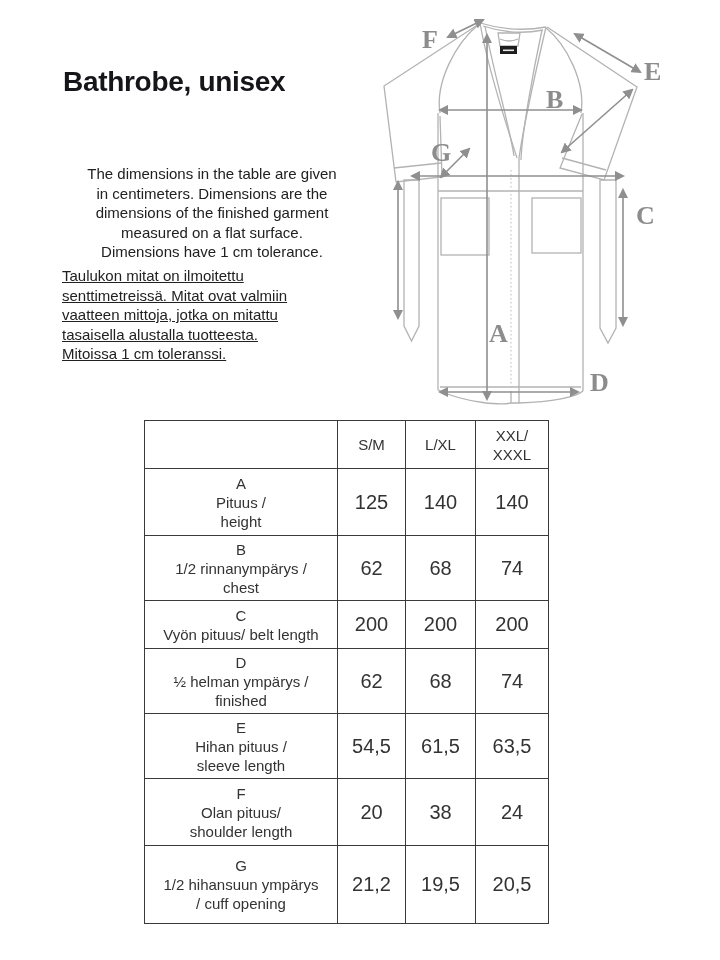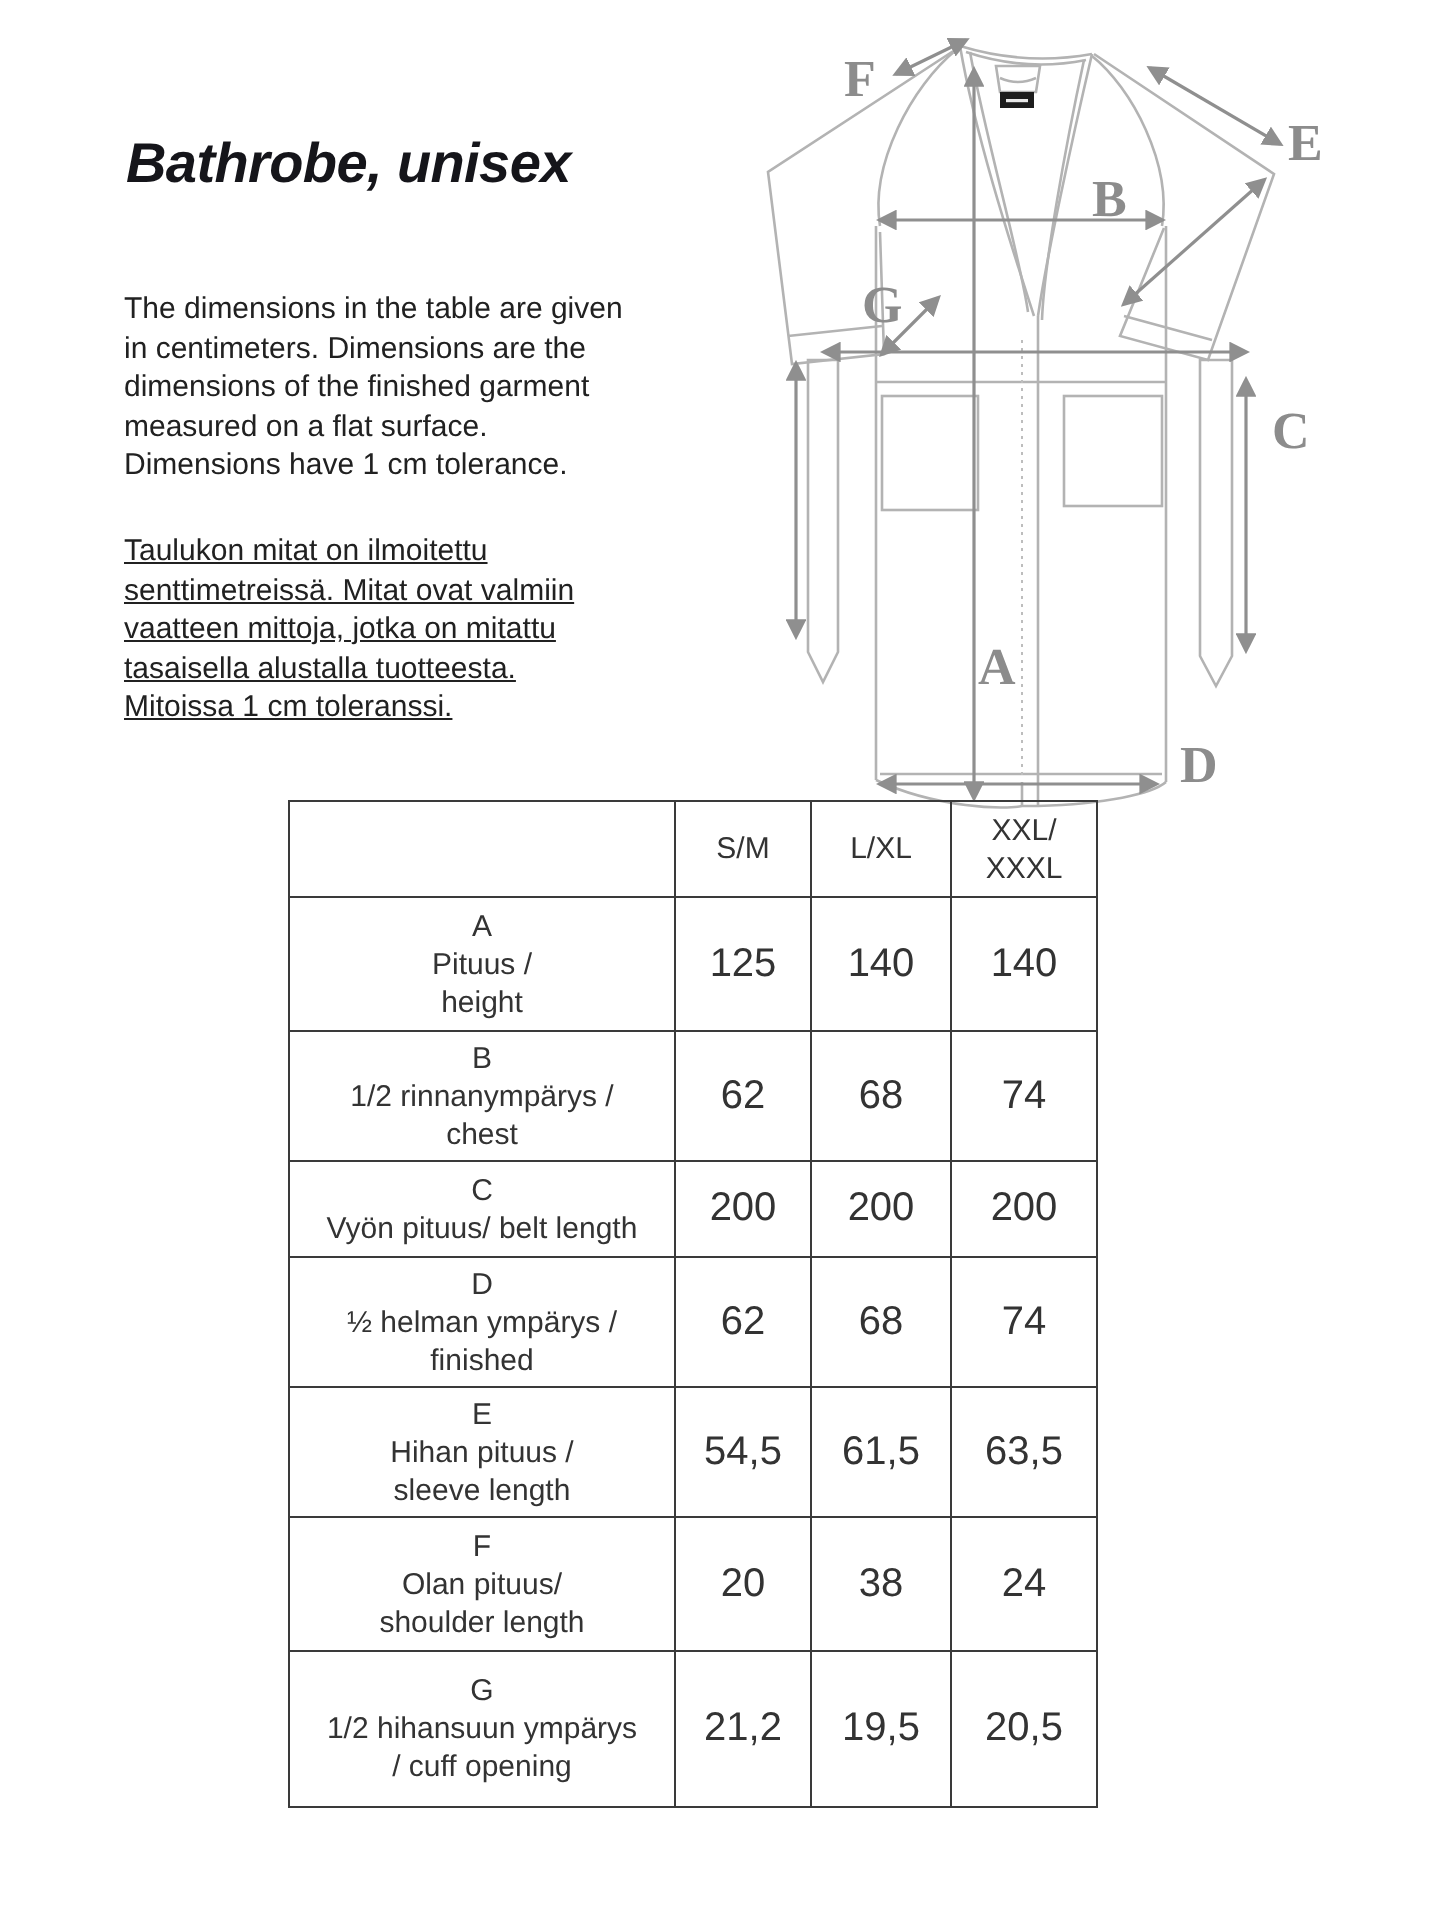--- a/index.html
+++ b/index.html
@@ -6,7 +6,7 @@
   body{width:720px;height:960px;position:relative;font-family:"Liberation Sans",sans-serif;-webkit-font-smoothing:antialiased;}
   .page{position:absolute;inset:0;background:#fff;overflow:hidden;}
 
-  .title{position:absolute;left:63px;top:66px;font-size:28px;font-weight:700;color:#15151a;letter-spacing:-0.3px;font-style:italic;}
+  .title{position:absolute;left:63px;top:66px;font-size:28px;font-weight:700;color:#15151a;letter-spacing:-0.3px;}
 
   .intro{position:absolute;left:62px;width:300px;font-size:15px;line-height:19.5px;color:#212121;white-space:pre-line;}
   .intro-en{top:145px;}

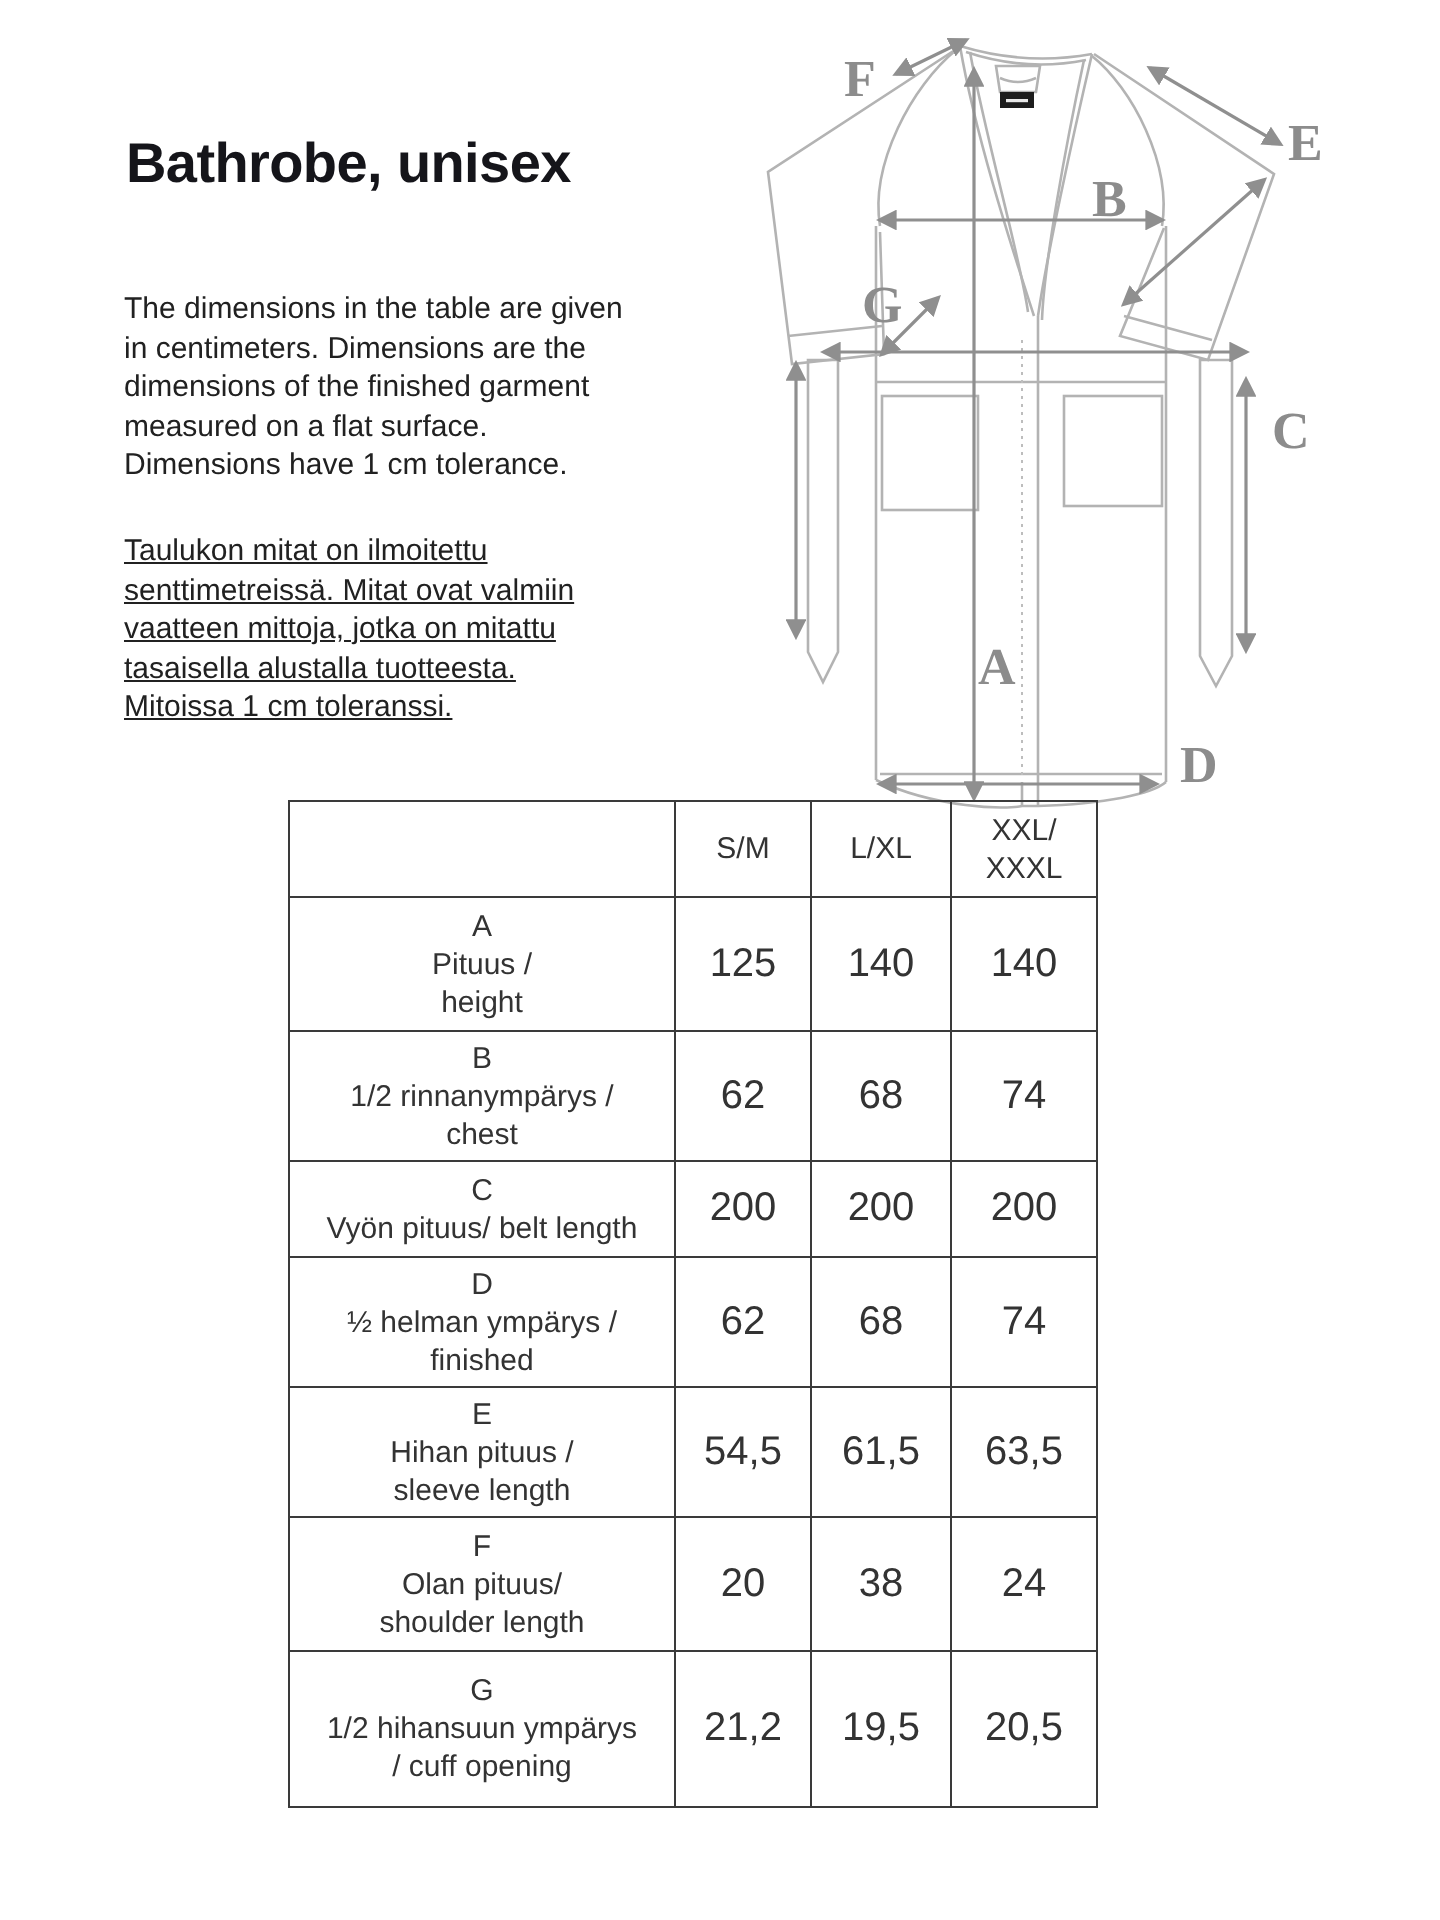--- a/index.html
+++ b/index.html
@@ -9,7 +9,7 @@
   .title{position:absolute;left:63px;top:66px;font-size:28px;font-weight:700;color:#15151a;letter-spacing:-0.3px;}
 
   .intro{position:absolute;left:62px;width:300px;font-size:15px;line-height:19.5px;color:#212121;white-space:pre-line;}
-  .intro-en{top:145px;}
+  .intro-en{top:164px;text-align:center;}
   .intro-fi{top:266px;text-decoration:underline;}
 
   .diagram{position:absolute;left:378px;top:10px;width:344px;height:400px;}

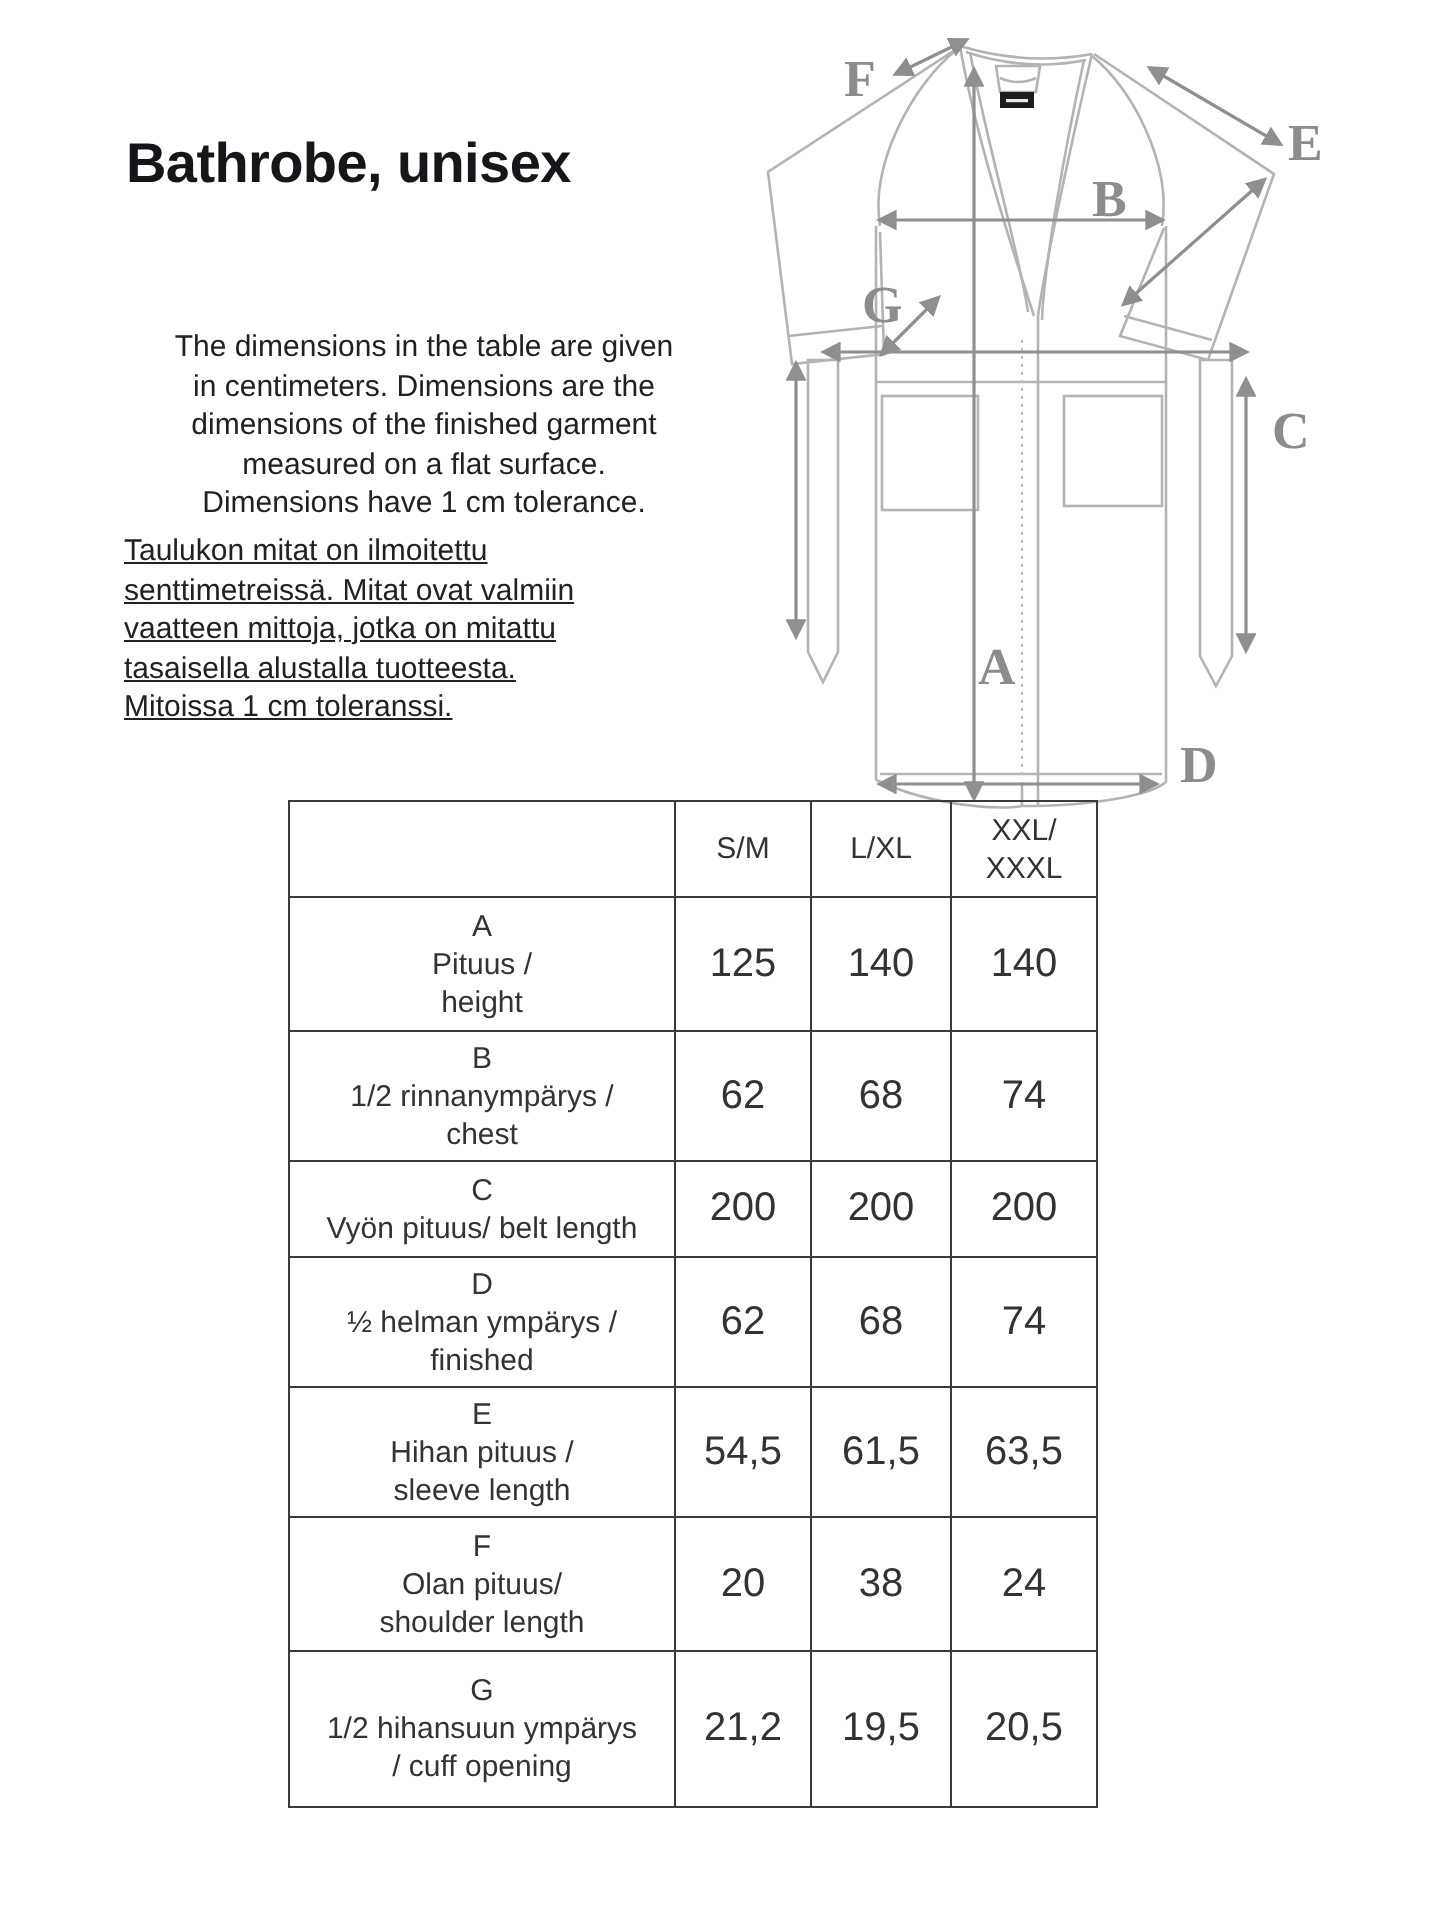--- a/index.html
+++ b/index.html
@@ -19,7 +19,7 @@
   .arrow{fill:none;stroke:#8f8f8f;stroke-width:1.6;}
   .mletter{font-family:"Liberation Serif",serif;font-weight:700;font-size:26px;fill:#8c8c8c;}
 
-  .size-table{position:absolute;left:144px;top:400px;width:404px;border-collapse:collapse;table-layout:fixed;}
+  .size-table{position:absolute;left:144px;top:420px;width:404px;border-collapse:collapse;table-layout:fixed;}
   .size-table th,.size-table td{border:1.6px solid #3a3a3a;text-align:center;vertical-align:middle;color:#333333;font-weight:400;padding:2px 4px;}
   .size-table th{font-size:15px;line-height:19px;}
   .size-table td{font-size:20px;}

